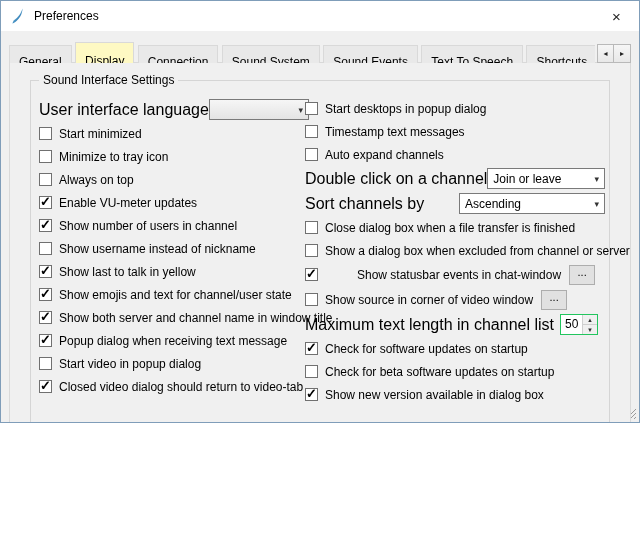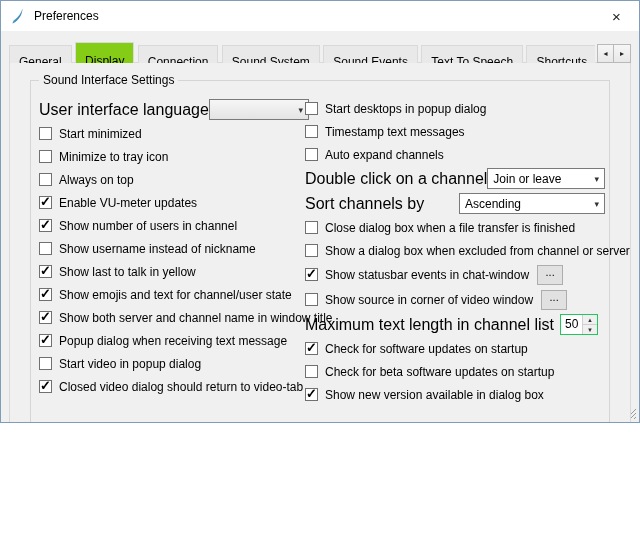--- a/index.html
+++ b/index.html
@@ -20,7 +20,7 @@
   .tabs-row { margin-right:36px; overflow:hidden; white-space:nowrap; height:21px; }
   .tab { display:inline-block; vertical-align:bottom; height:18px; line-height:17px; padding:8px 9px; margin-top:2px;
          background:#e9e9e9; border:1px solid #d9d9d9; border-bottom:none; font-size:12px; }
-  .tab.active { margin-top:0; height:21px; line-height:20px; background:#84cc16; position:relative; z-index:4; }
+  .tab.active { margin-top:0; height:21px; line-height:20px; background:#fef9c3; position:relative; z-index:4; }
   .tab-scroll { position:absolute; right:0; top:2px; height:19px; display:flex; }
   .tab-scroll-btn { width:17px; height:19px; background:linear-gradient(#f6f6f6,#e8e8e8); border:1px solid #b9b9b9;
                     display:flex; align-items:center; justify-content:center; font-size:8px; color:#222; padding:0; }

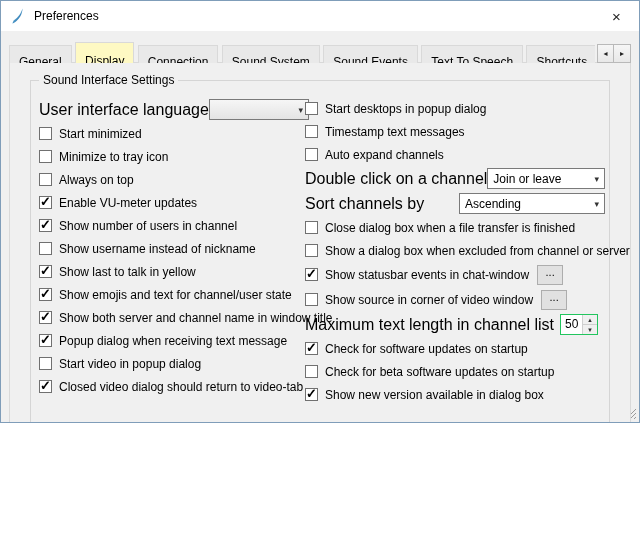--- a/index.html
+++ b/index.html
@@ -225,7 +225,7 @@
           </label>
 
           <div class="row tall">
-            <label class="cbrow" style="height:auto;">
+            <label class="cbrow" style="height:auto;gap:32px;">
               <span class="cb" data-checked="true"></span>
               <span class="cbl">Show statusbar events in chat-window</span>
             </label>

